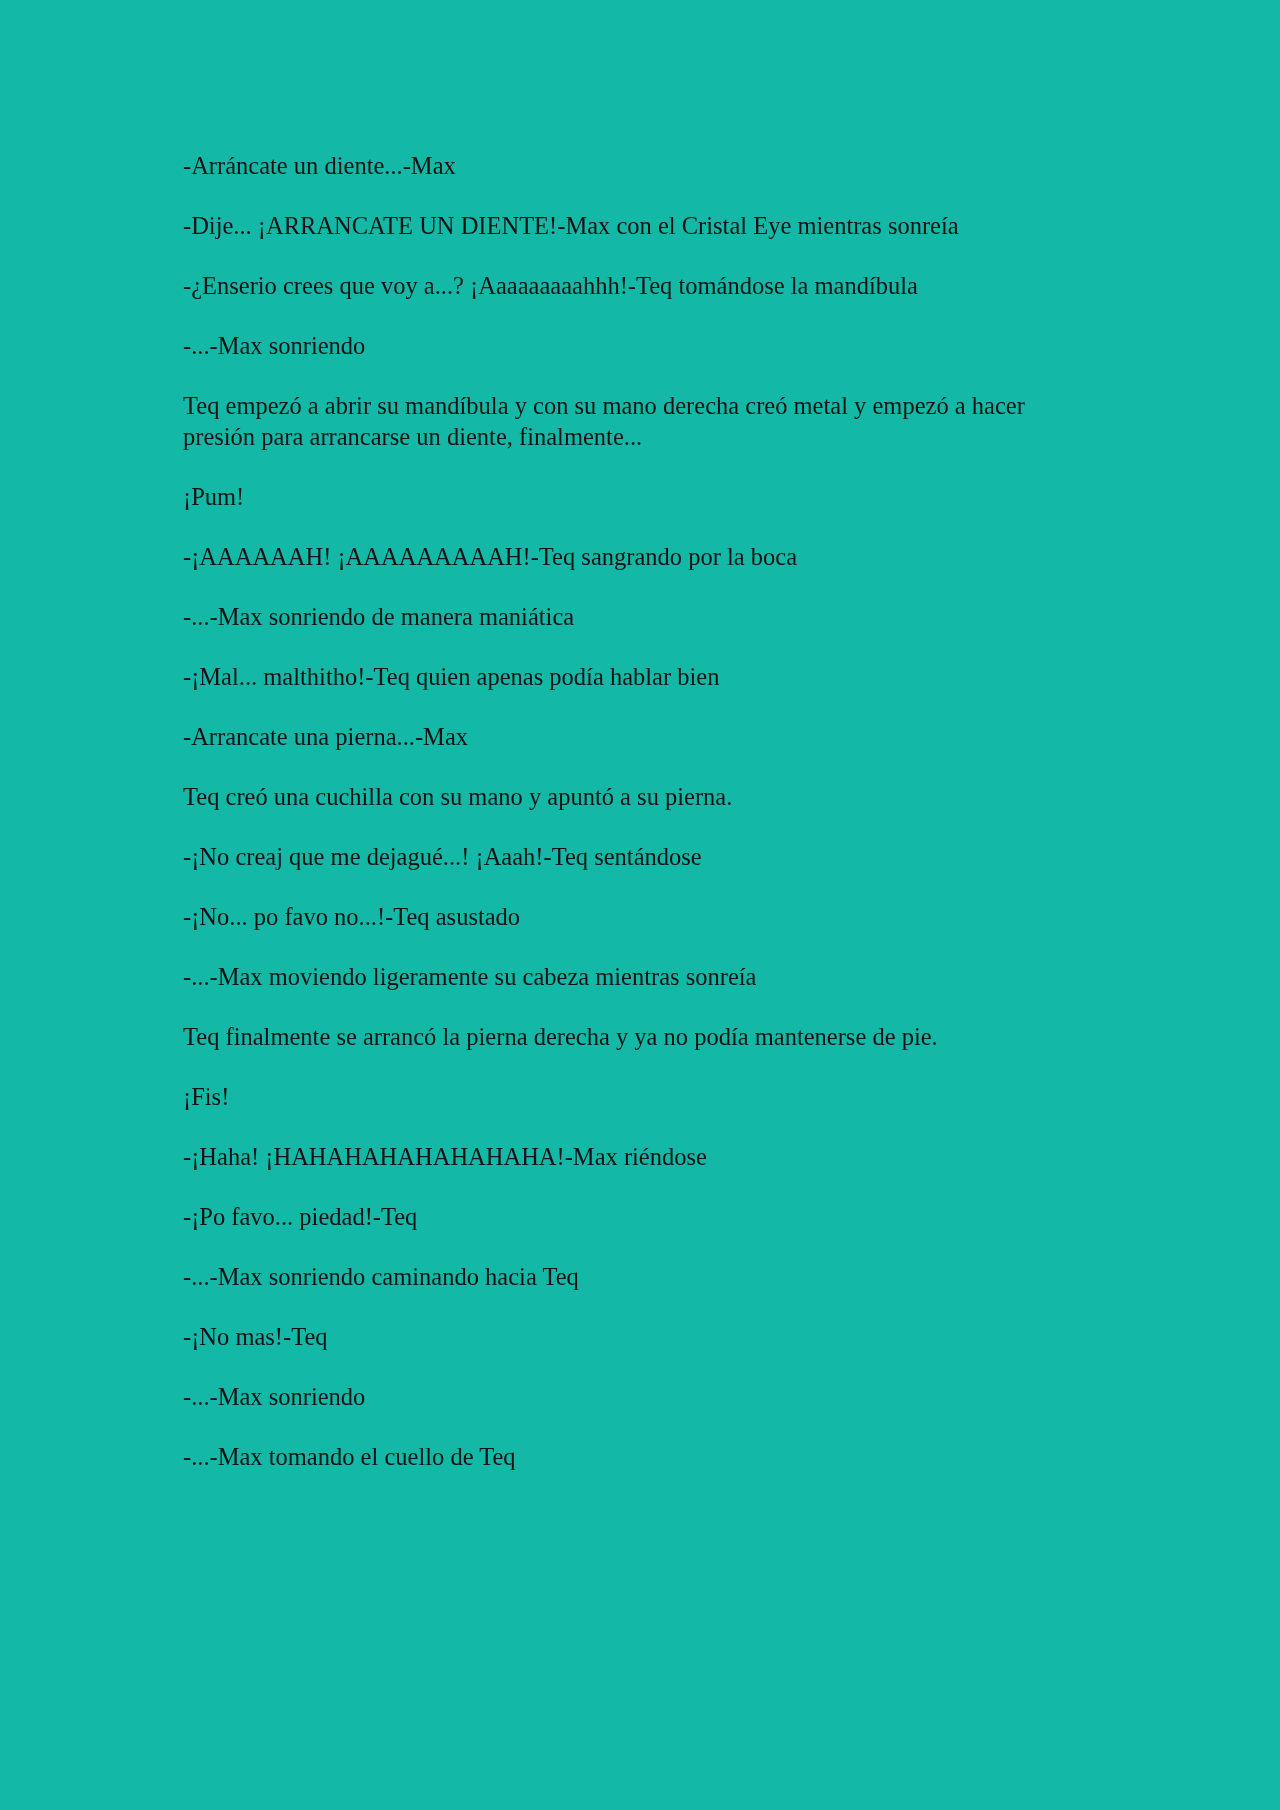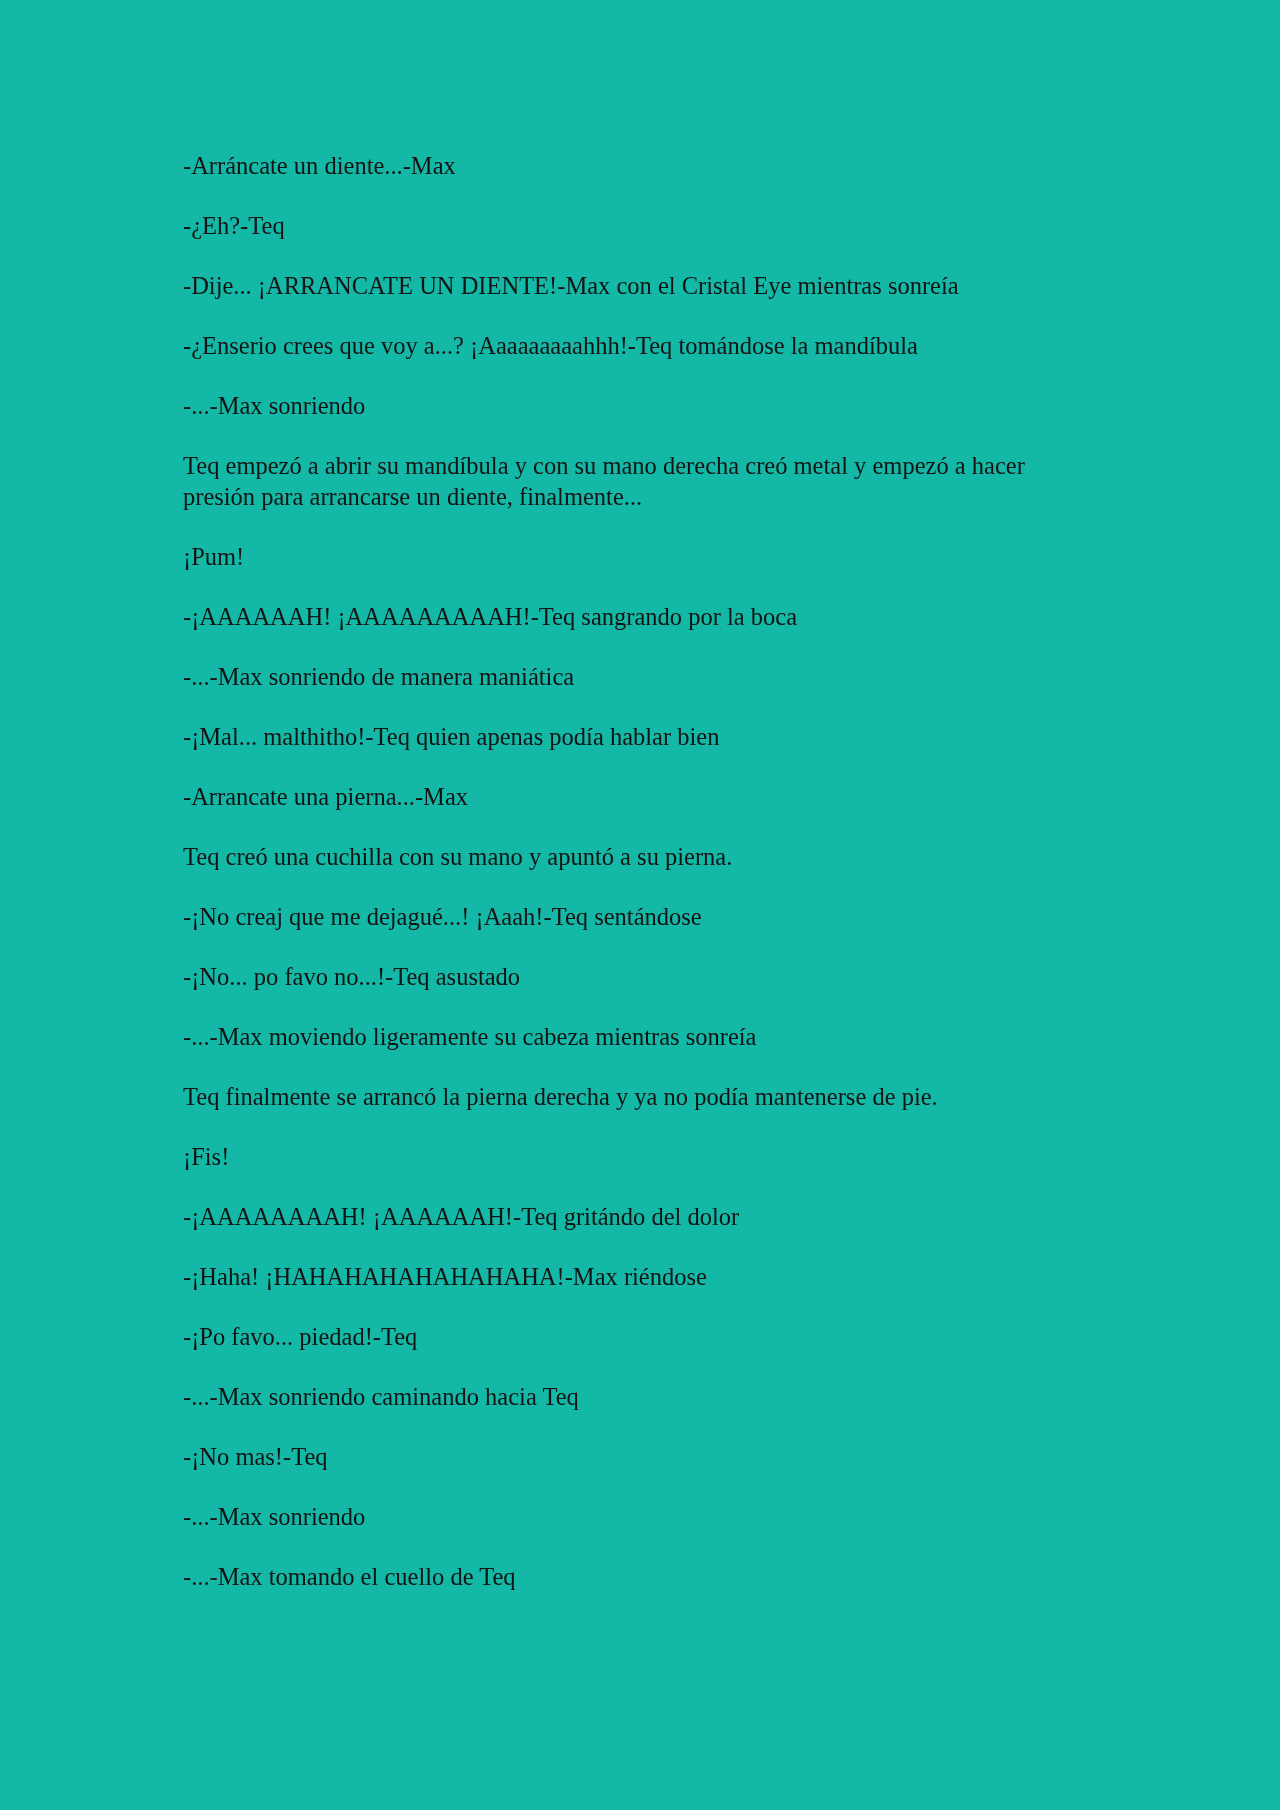--- a/index.html
+++ b/index.html
@@ -43,7 +43,6 @@
 <div class="page">
   <div class="content">
     <p class="para">-Arráncate un diente...-Max</p>
-    <p class="para">-¿Eh?-Teq</p>
     <p class="para">-Dije... ¡ARRANCATE UN DIENTE!-Max con el Cristal Eye mientras sonreía</p>
     <p class="para">-¿Enserio crees que voy a...? ¡Aaaaaaaaahhh!-Teq tomándose la mandíbula</p>
     <p class="para">-...-Max sonriendo</p>

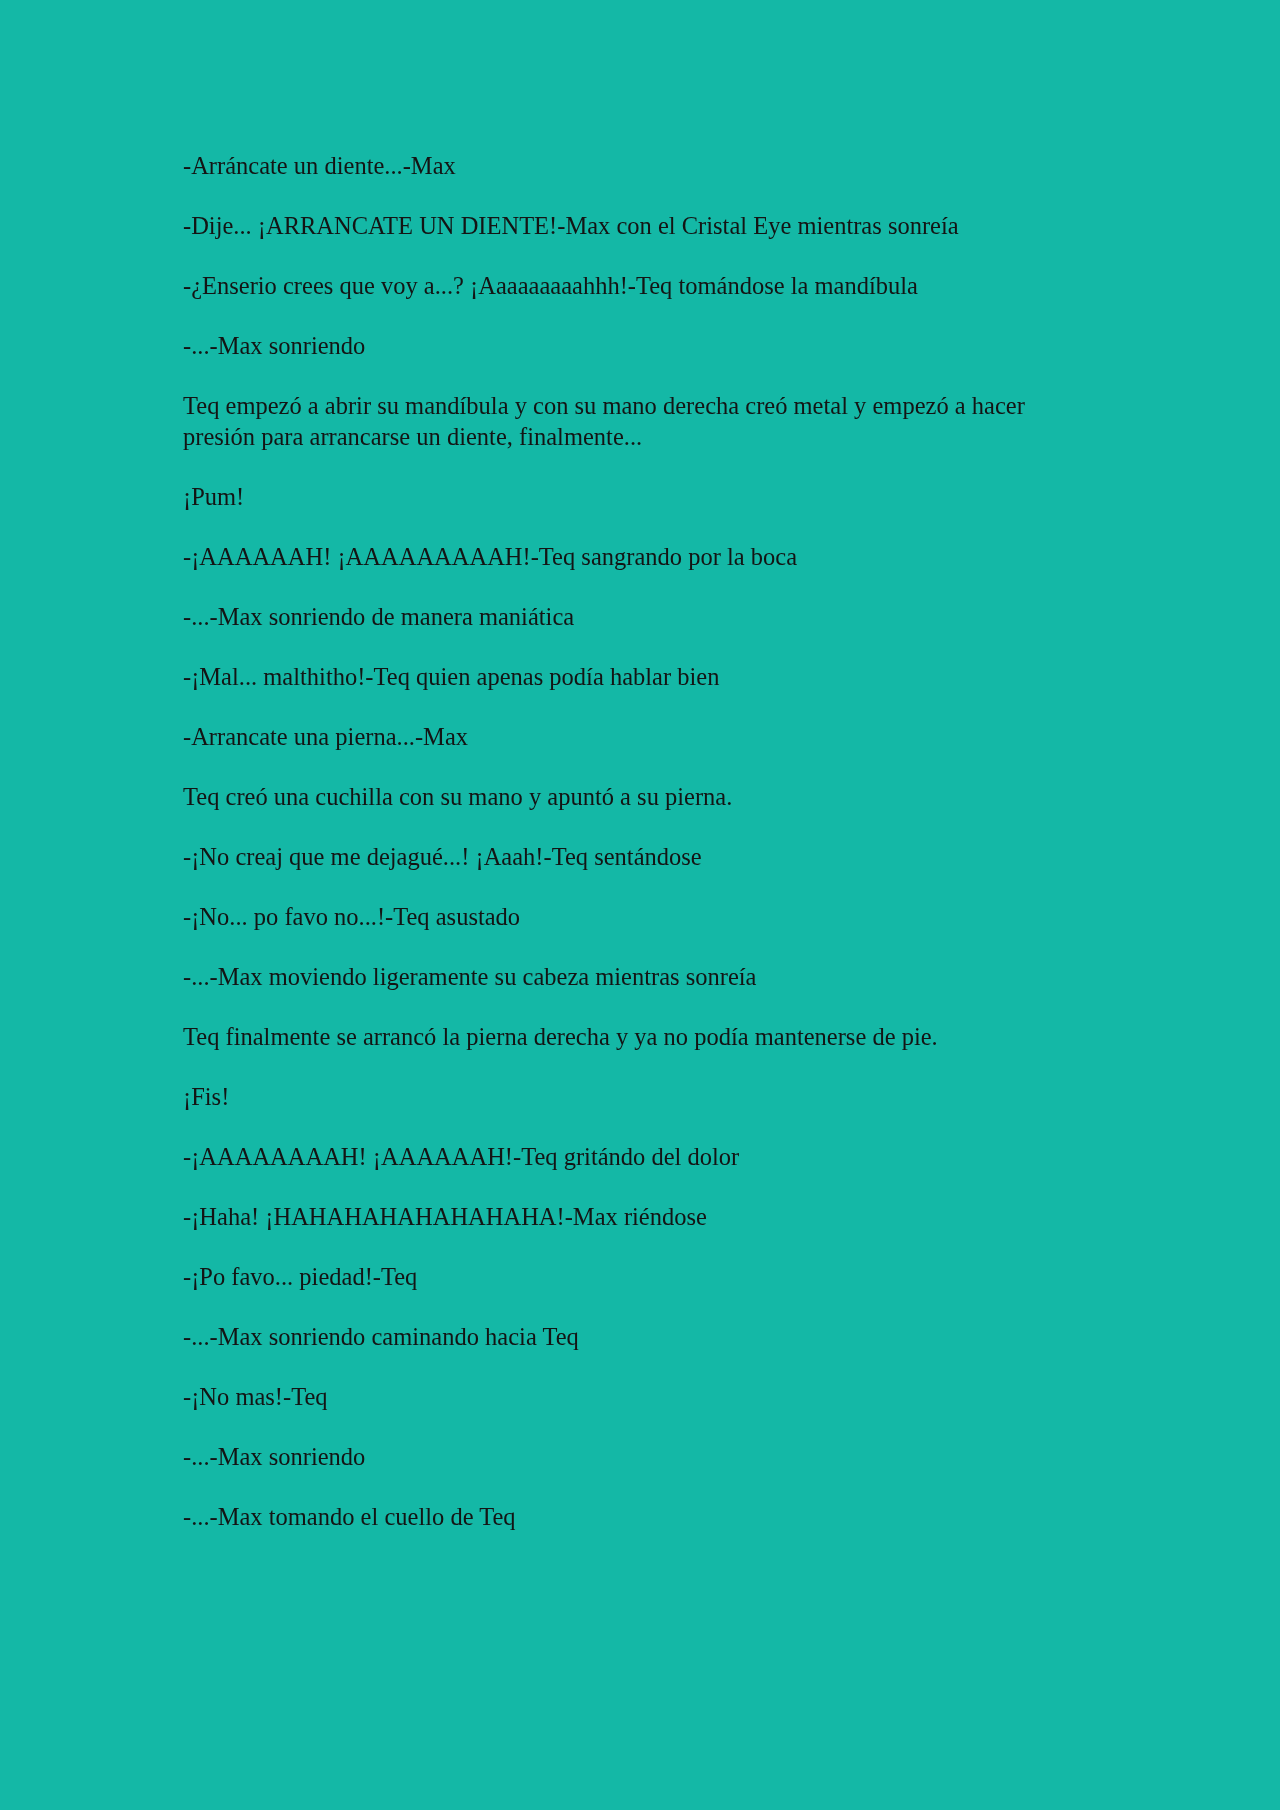--- a/index.html
+++ b/index.html
@@ -58,7 +58,6 @@
     <p class="para">-...-Max moviendo ligeramente su cabeza mientras sonreía</p>
     <p class="para">Teq finalmente se arrancó la pierna derecha y ya no podía mantenerse de pie.</p>
     <p class="para">¡Fis!</p>
-    <p class="para">-¡AAAAAAAAH! ¡AAAAAAH!-Teq gritándo del dolor</p>
     <p class="para">-¡Haha! ¡HAHAHAHAHAHAHAHA!-Max riéndose</p>
     <p class="para">-¡Po favo... piedad!-Teq</p>
     <p class="para">-...-Max sonriendo caminando hacia Teq</p>

